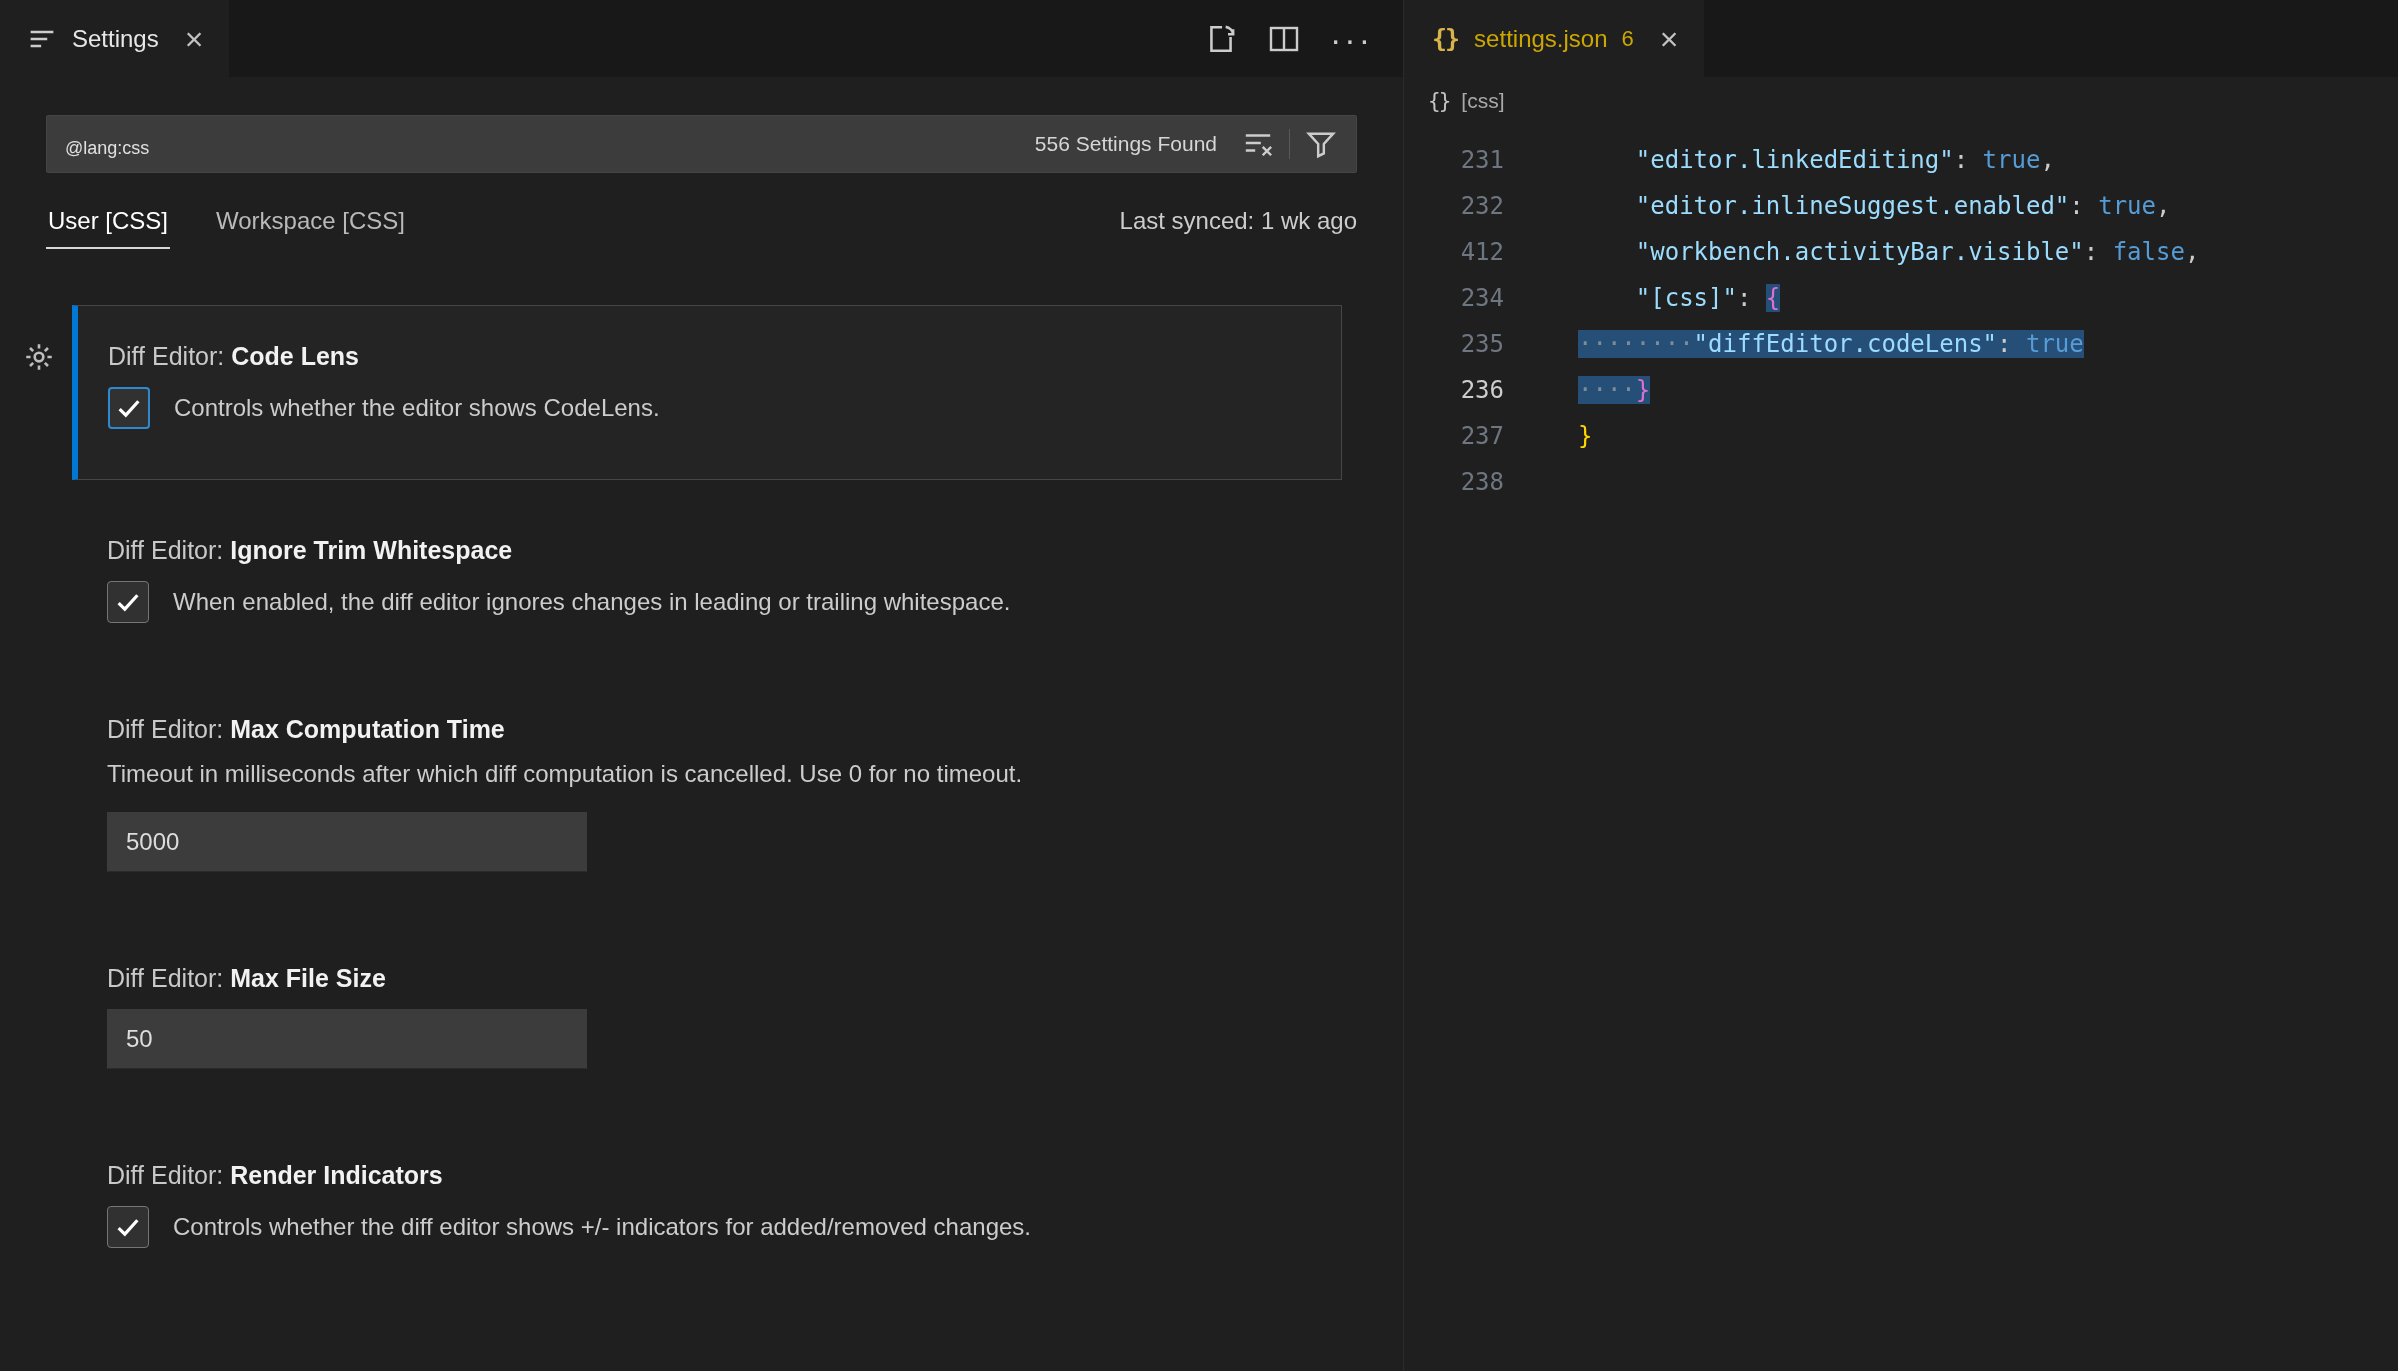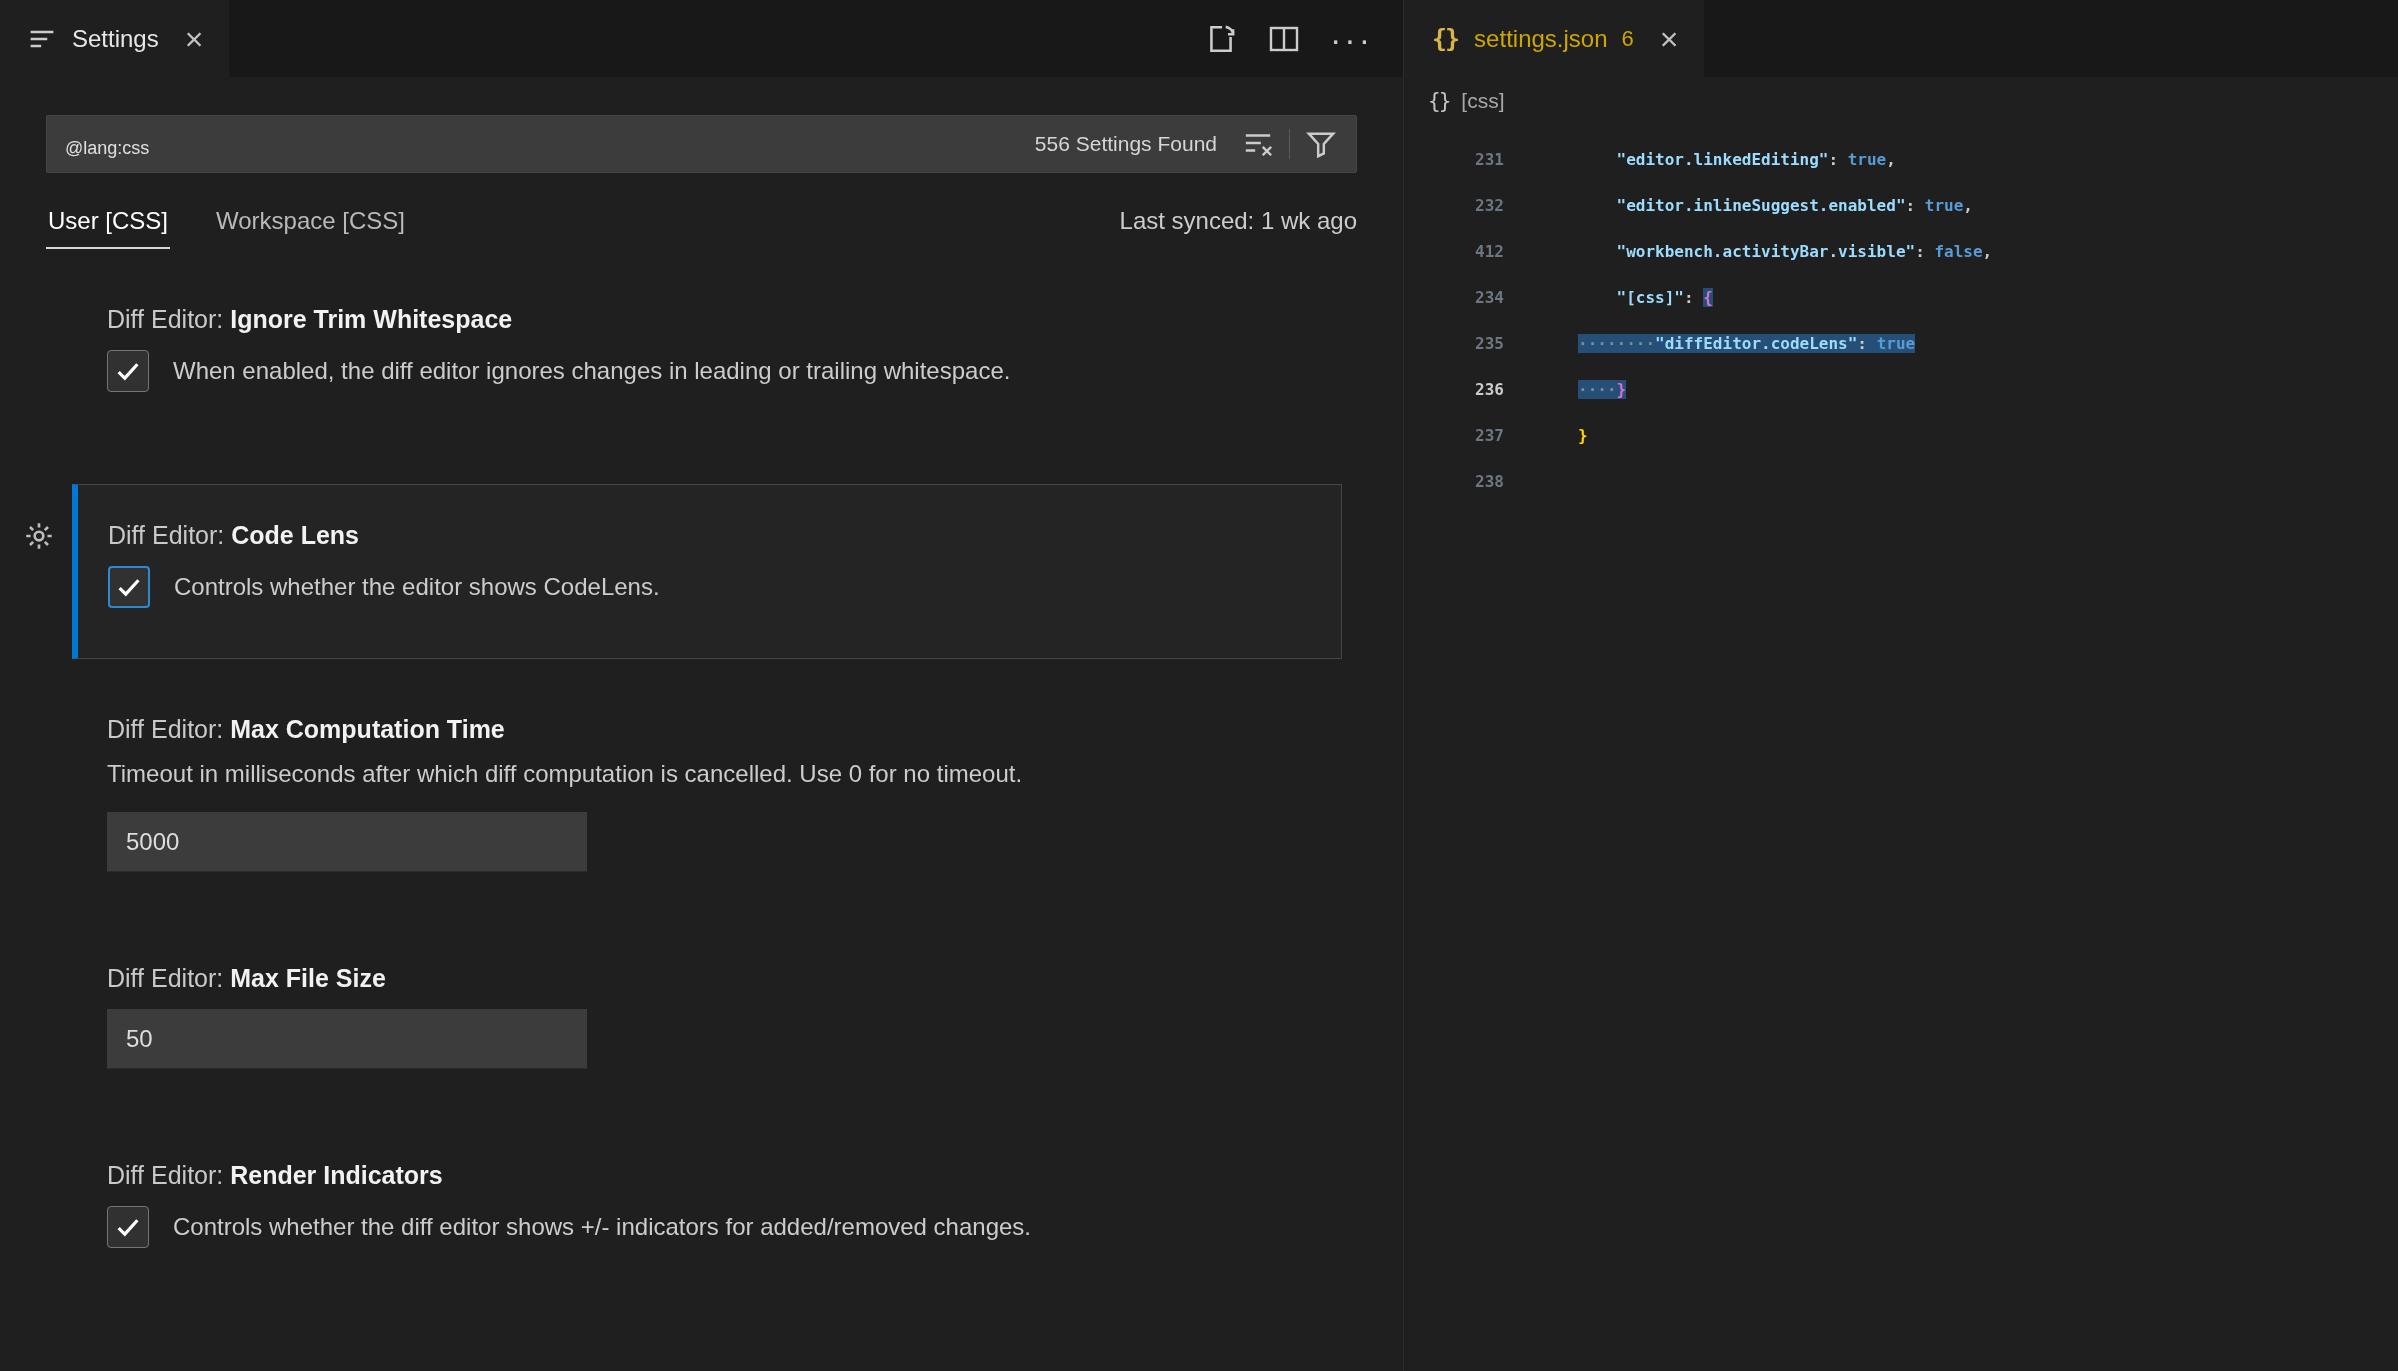--- a/index.html
+++ b/index.html
@@ -62,7 +62,7 @@
   .breadcrumb .json-icon-sm { font-family: "DejaVu Sans Mono", monospace; font-size: 21px; color: #c5c5c5; letter-spacing: -2px; }
 
   
-  .code-area { padding-top: 12px; font-family: "DejaVu Sans Mono", monospace; font-size: 16px; line-height: 46px; flex: 1; font-weight: bold; }
+  .code-area { padding-top: 12px; font-family: "DejaVu Sans Mono", monospace; font-size: 24px; line-height: 46px; flex: 1; }
   .code-line { display: flex; height: 46px; }
   .ln { width: 100px; flex: 0 0 100px; text-align: right; color: #6e7681; user-select: none; }
   .ln.current { color: #cccccc; }

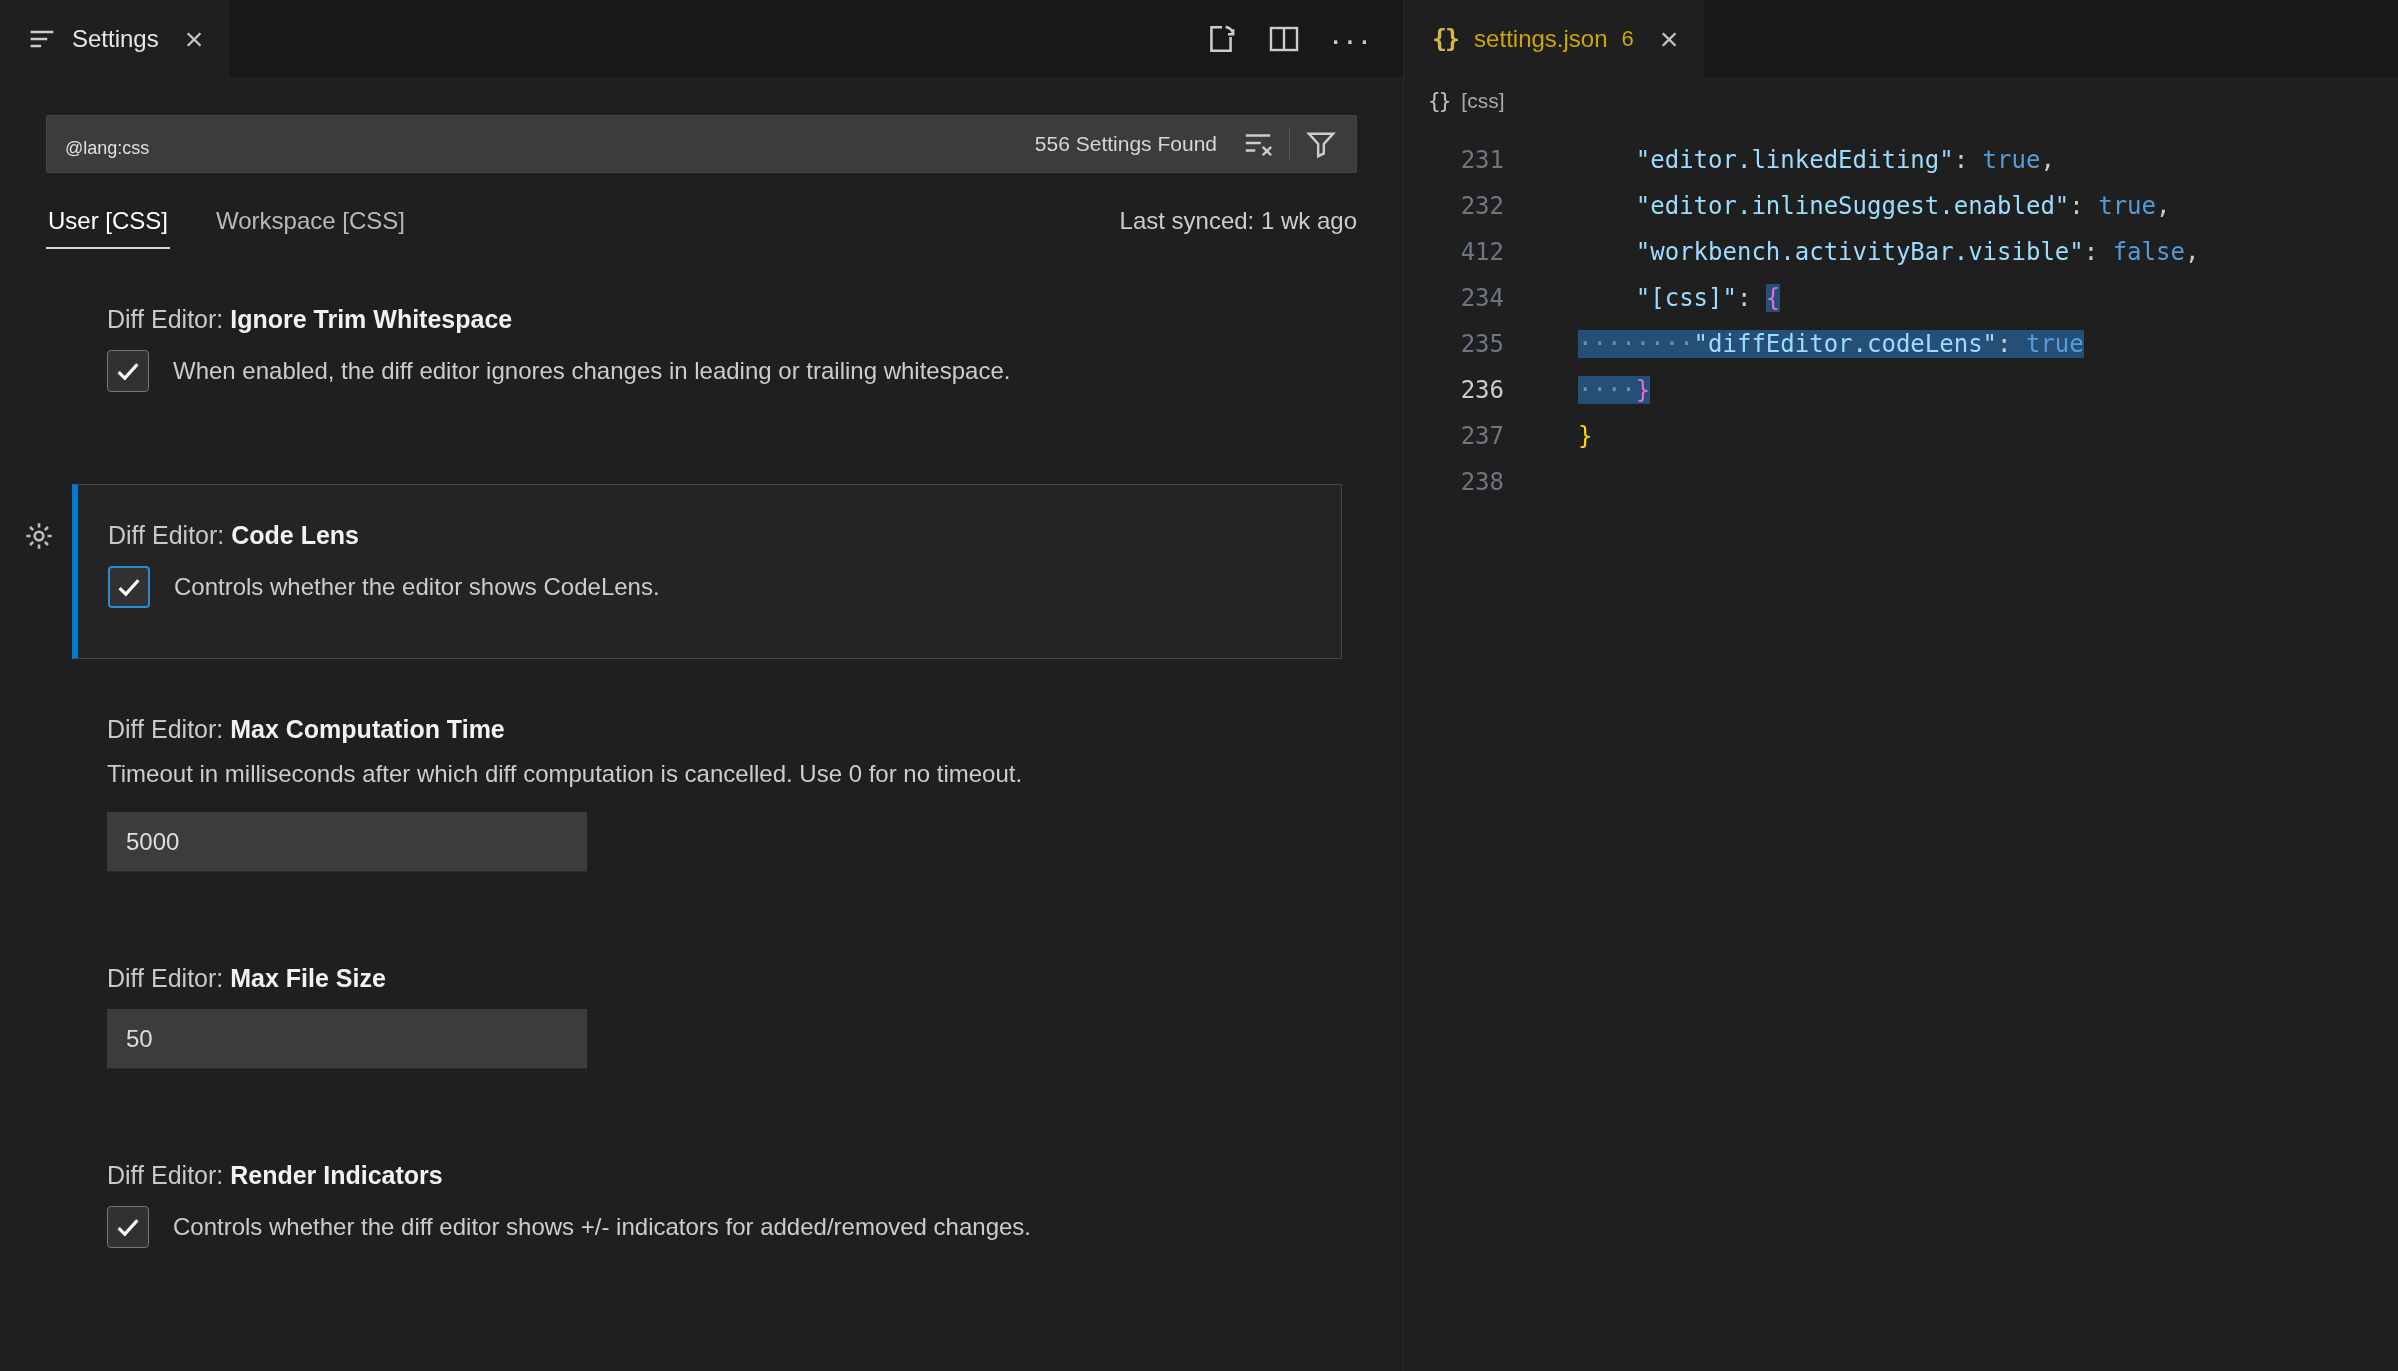--- a/index.html
+++ b/index.html
@@ -137,18 +137,6 @@
 
       <div class="settings-list">
 
-        <div class="setting">
-          <div class="setting-title"><span class="setting-category">Diff Editor: </span><span class="setting-name">Ignore Trim Whitespace</span></div>
-          <div class="control-row">
-            <span class="checkbox">
-              <svg width="30" height="30" viewBox="0 0 16 16" fill="none" stroke="#ffffff" stroke-width="1.7">
-                  <path d="M3 8.6l3.3 3.2L13 4.4"></path>
-                </svg>
-            </span>
-            <span class="desc">When enabled, the diff editor ignores changes in leading or trailing whitespace.</span>
-          </div>
-        </div>
-
         <div class="setting selected">
           <span class="gear-wrap">
             <svg width="30" height="30" viewBox="0 0 16 16" fill="none" stroke="#bdbdbd" stroke-width="1.4">
@@ -168,6 +156,18 @@
         </div>
 
         <div class="setting">
+          <div class="setting-title"><span class="setting-category">Diff Editor: </span><span class="setting-name">Ignore Trim Whitespace</span></div>
+          <div class="control-row">
+            <span class="checkbox">
+              <svg width="30" height="30" viewBox="0 0 16 16" fill="none" stroke="#ffffff" stroke-width="1.7">
+                  <path d="M3 8.6l3.3 3.2L13 4.4"></path>
+                </svg>
+            </span>
+            <span class="desc">When enabled, the diff editor ignores changes in leading or trailing whitespace.</span>
+          </div>
+        </div>
+
+        <div class="setting">
           <div class="setting-title"><span class="setting-category">Diff Editor: </span><span class="setting-name">Max Computation Time</span></div>
           <div class="desc block">Timeout in milliseconds after which diff computation is cancelled. Use 0 for no timeout.</div>
           <input class="num-input" type="text" value="5000" style="">

